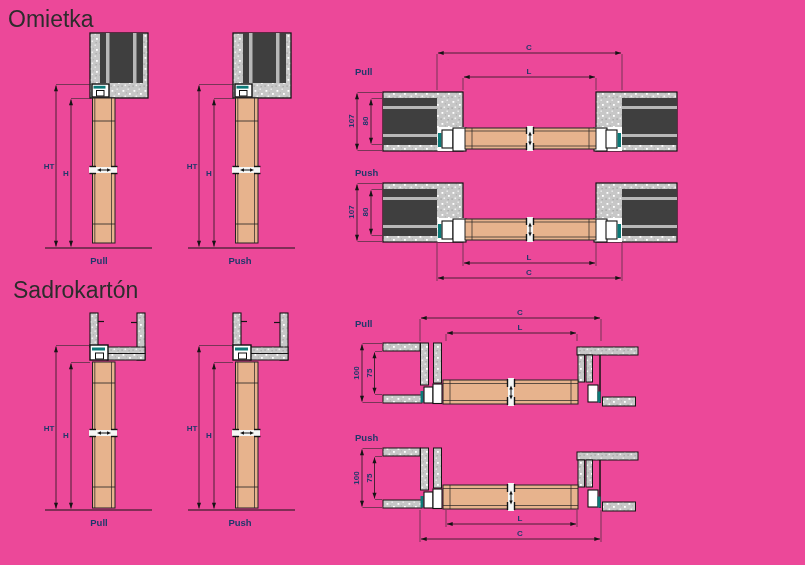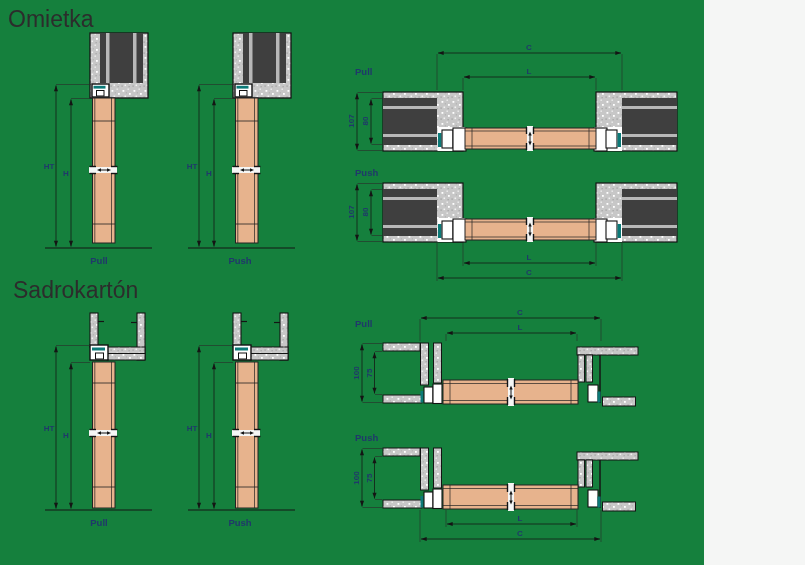--- a/index.html
+++ b/index.html
@@ -3,7 +3,7 @@
 <meta charset="utf-8">
 <style>
   html,body{margin:0;padding:0;background:#f5f6f5;}
-  .stage{position:relative;width:704px;height:565px;background:#15803d;overflow:hidden;
+  .stage{position:relative;width:805px;height:565px;background:#ec4899;overflow:hidden;
          font-family:"Liberation Sans",sans-serif;}
   svg{display:block}
   .t-title{font-family:"Liberation Sans",sans-serif;font-size:23px;fill:#2c2c2c;}

